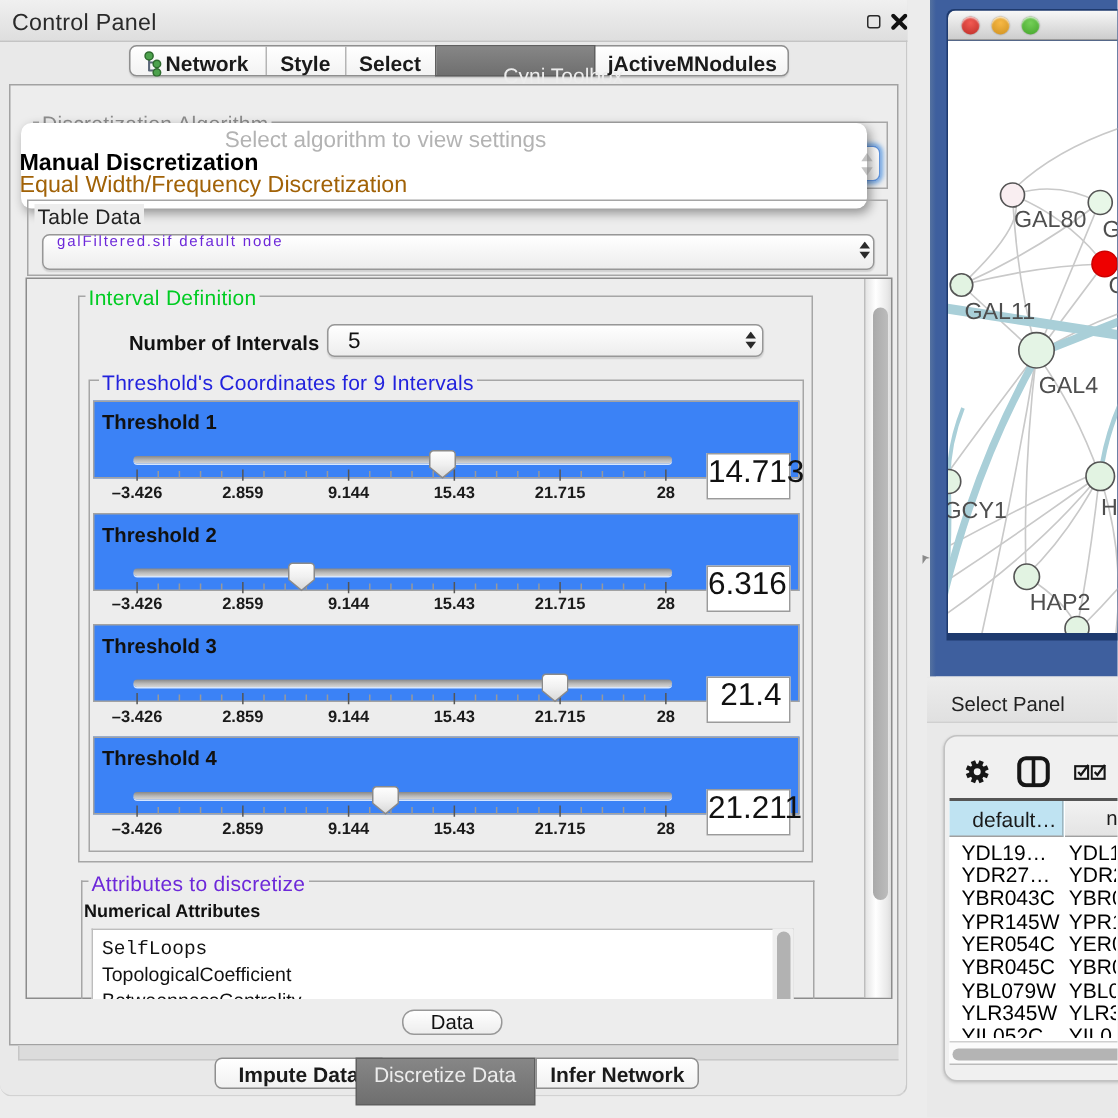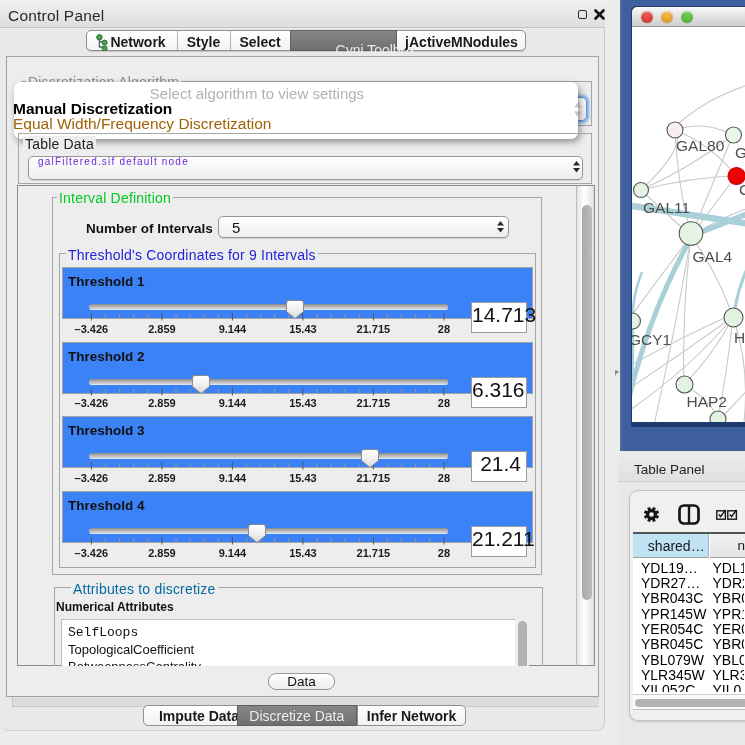--- a/index.html
+++ b/index.html
@@ -350,7 +350,7 @@
   </div>
 <div class="abs" style="left:618px;top:451px;width:127px;height:294px;background:#e9e9e9;"></div>
 <div class="abs" style="left:618px;top:452px;width:127px;height:30px;background:linear-gradient(#ececec,#e0e0e0);border-bottom:1px solid #d0d0d0;"></div>
-<div class="abs" style="left:634px;top:462px;font-size:13.5px;color:#222;">Table Panel</div>
+<div class="abs" style="left:634px;top:462px;font-size:13.5px;color:#222;">Select Panel</div>
 <div class="abs" style="left:629px;top:490px;width:125px;height:231px;background:#f0f0f0;border:1px solid #c2c2c2;border-radius:9px;box-shadow:0 1px 2px rgba(0,0,0,.15);"></div>
 <svg class="abs" style="left:643px;top:506px" width="17" height="17" viewBox="0 0 17 17">
     <circle cx="8.5" cy="8.5" r="5.4" fill="#161616"></circle>

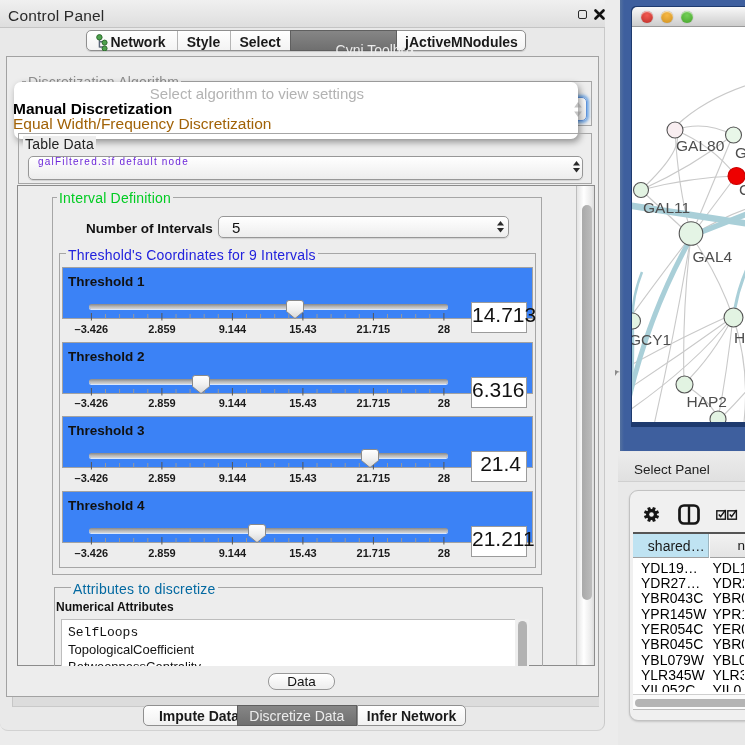--- a/index.html
+++ b/index.html
@@ -379,7 +379,7 @@
     <path d="M2.8 5.6 L4.6 7.6 L9.6 0.9" fill="none" stroke="#161616" stroke-width="1.5"></path>
   </svg>
 <div class="abs" style="left:633px;top:531.5px;width:112px;height:178px;background:#fff;border-top:2px solid #555;overflow:hidden;"></div>
-<div class="abs" style="left:633px;top:533.5px;width:75.5px;height:24.5px;background:#bfe3f2;border-right:1px solid #9db6c0;border-bottom:1px solid #a0a0a0;text-align:center;font-size:14px;color:#1a1a1a;line-height:24px;padding-left:12px;">shared…</div>
+<div class="abs" style="left:633px;top:533.5px;width:75.5px;height:24.5px;background:#bfe3f2;border-right:1px solid #9db6c0;border-bottom:1px solid #a0a0a0;text-align:center;font-size:14px;color:#1a1a1a;line-height:24px;padding-left:12px;">default…</div>
 <div class="abs" style="left:709.5px;top:533.5px;width:35.5px;height:24.5px;background:linear-gradient(#f2f2f2,#e4e4e4);border-bottom:1px solid #a0a0a0;font-size:13.5px;color:#1a1a1a;line-height:24px;">
     <span style="position:absolute;left:28px;">name</span>
   </div>

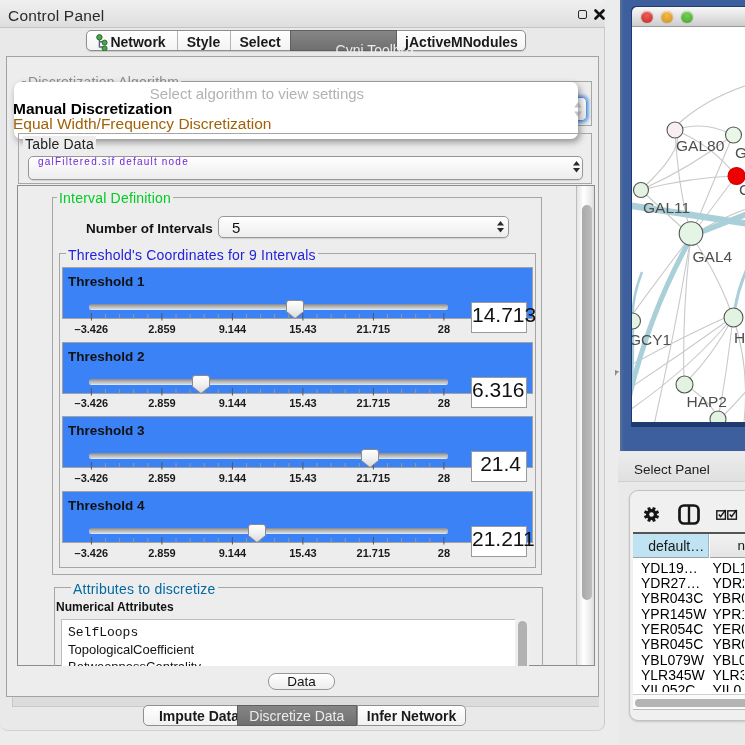--- a/index.html
+++ b/index.html
@@ -274,7 +274,7 @@
 <div class="vbox">21.211</div>
 </div>
 <div class="abs" style="left:54px;top:587px;width:489px;height:79px;border:1px solid #a6a6a6;border-bottom:none;"></div>
-<div class="grpt" style="left:71px;top:581px;color:#0369a1;">Attributes to discretize</div>
+<div class="grpt" style="left:59px;top:581px;color:#6d28d9;">Attributes to discretize</div>
 <div class="abs b13" style="left:56px;top:600px;font-size:12px;">Numerical Attributes</div>
 <div class="abs" style="left:61px;top:619px;width:468px;height:47px;background:#fff;border:1px solid #bdbdbd;border-bottom:none;overflow:hidden;">
     <div class="item" style="top:5px;font-family:Liberation Mono, monospace;">SelfLoops</div>

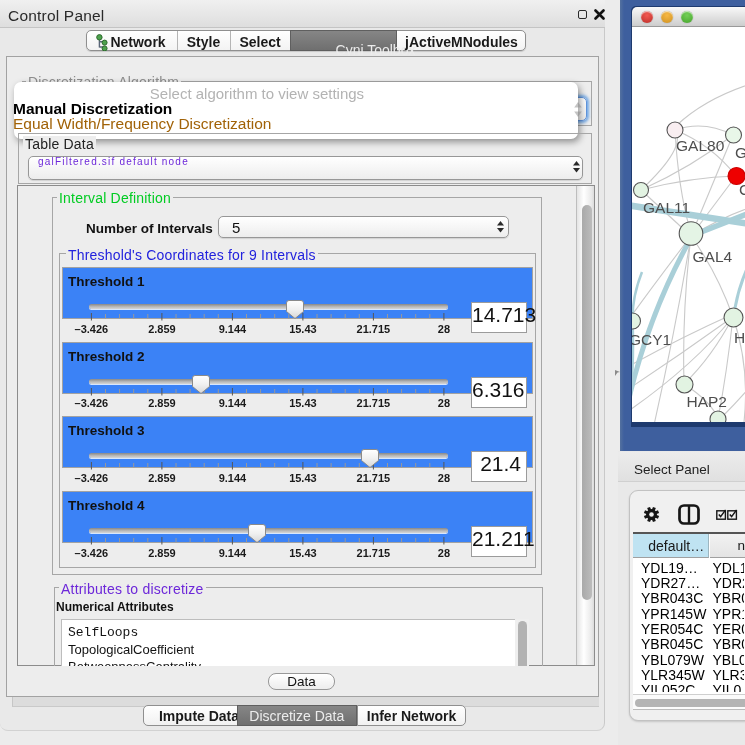--- a/index.html
+++ b/index.html
@@ -286,7 +286,7 @@
 <div class="abs" style="left:268px;top:672.5px;width:67px;height:17.5px;border:1px solid #989898;border-radius:8px;background:linear-gradient(#ffffff,#ededed);text-align:center;font-size:13.5px;color:#111;line-height:16px;">Data</div>
 <div class="abs" style="left:12px;top:697px;width:587px;height:10px;background:#dcdcdc;border-left:1px solid #c6c6c6;border-bottom:1px solid #c9c9c9;"></div>
 <div class="abs" style="left:143px;top:705px;width:112px;height:21px;border:1px solid #8f8f8f;border-radius:5px 0 0 5px;background:linear-gradient(#ffffff,#f1f1f1);text-align:center;font-size:14px;font-weight:bold;color:#1a1a1a;line-height:20px;">Impute Data</div>
-<div class="abs" style="left:236.5px;top:705px;width:120.5px;height:21px;border:1px solid #5f5f5f;border-radius:0;background:linear-gradient(#868686,#6f6f6f);text-align:center;font-size:14px;font-weight:500;color:#ececec;line-height:20px;">Discretize Data</div>
+<div class="abs" style="left:236.5px;top:705px;width:120.5px;height:32px;border:1px solid #5f5f5f;border-radius:0;background:linear-gradient(#868686,#6f6f6f);text-align:center;font-size:14px;font-weight:500;color:#ececec;line-height:20px;">Discretize Data</div>
 <div class="abs" style="left:357px;top:705px;width:109px;height:21px;border:1px solid #8f8f8f;border-radius:0 5px 5px 0;background:linear-gradient(#ffffff,#f1f1f1);text-align:center;font-size:14px;font-weight:bold;color:#1a1a1a;line-height:20px;">Infer Network</div>
 <svg class="abs" style="left:614px;top:368px" width="8" height="9">
     <path d="M1 8 L1 2 L6 4 L3.5 4.5 Z" fill="#8a8a8a"></path>

